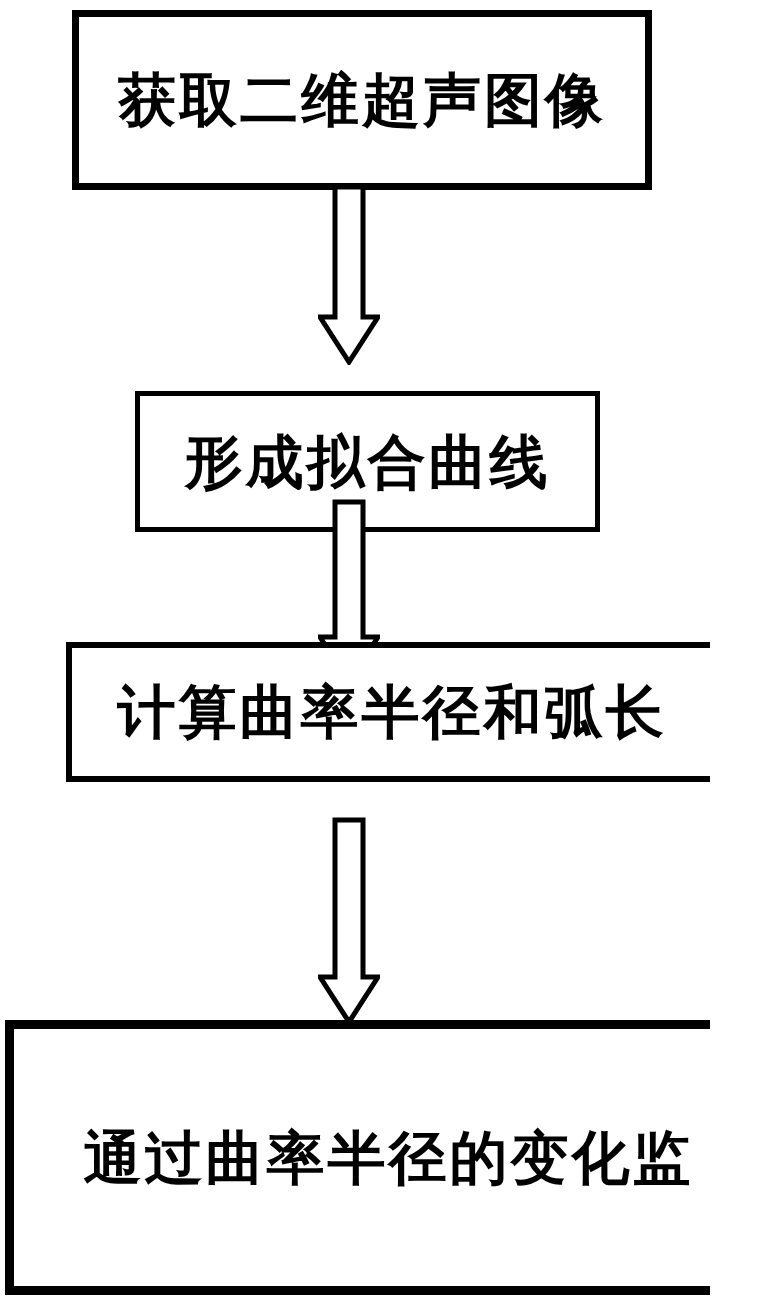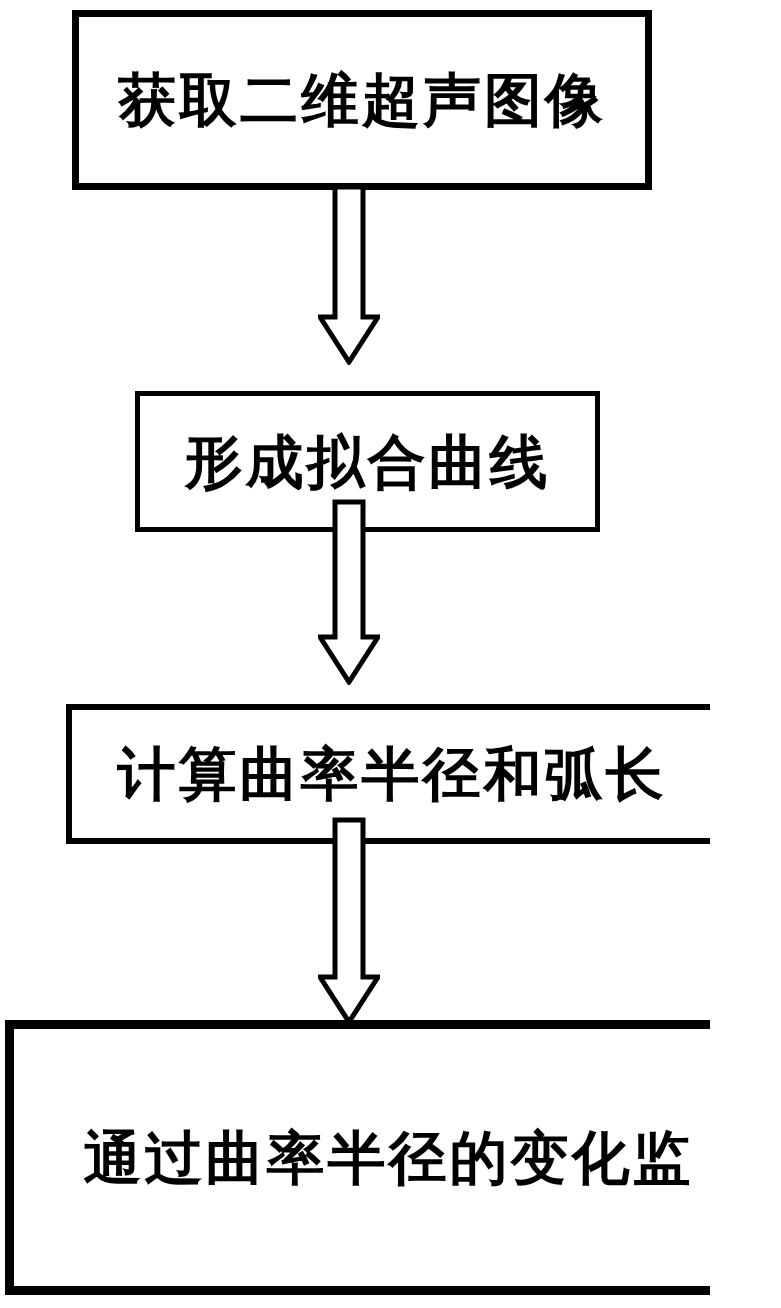--- a/index.html
+++ b/index.html
@@ -38,7 +38,7 @@
   }
   .box-1 { left: 72px;  top: 10px;   width: 580px; height: 180px; border-width: 7px; }
   .box-2 { left: 135px; top: 363px;  width: 465px; height: 141px; border-width: 5px; margin-top: 28px; }
-  .box-3 { left: 66px;  top: 704px;  width: 652px; height: 140px; border-width: 6px; }
+  .box-3 { left: 66px;  top: 642px;  width: 652px; height: 140px; border-width: 6px; }
   .box-4 { left: 5px;   top: 1020px; width: 767px; height: 275px; border-width: 9px; }
   .arrow {
     position: absolute;

